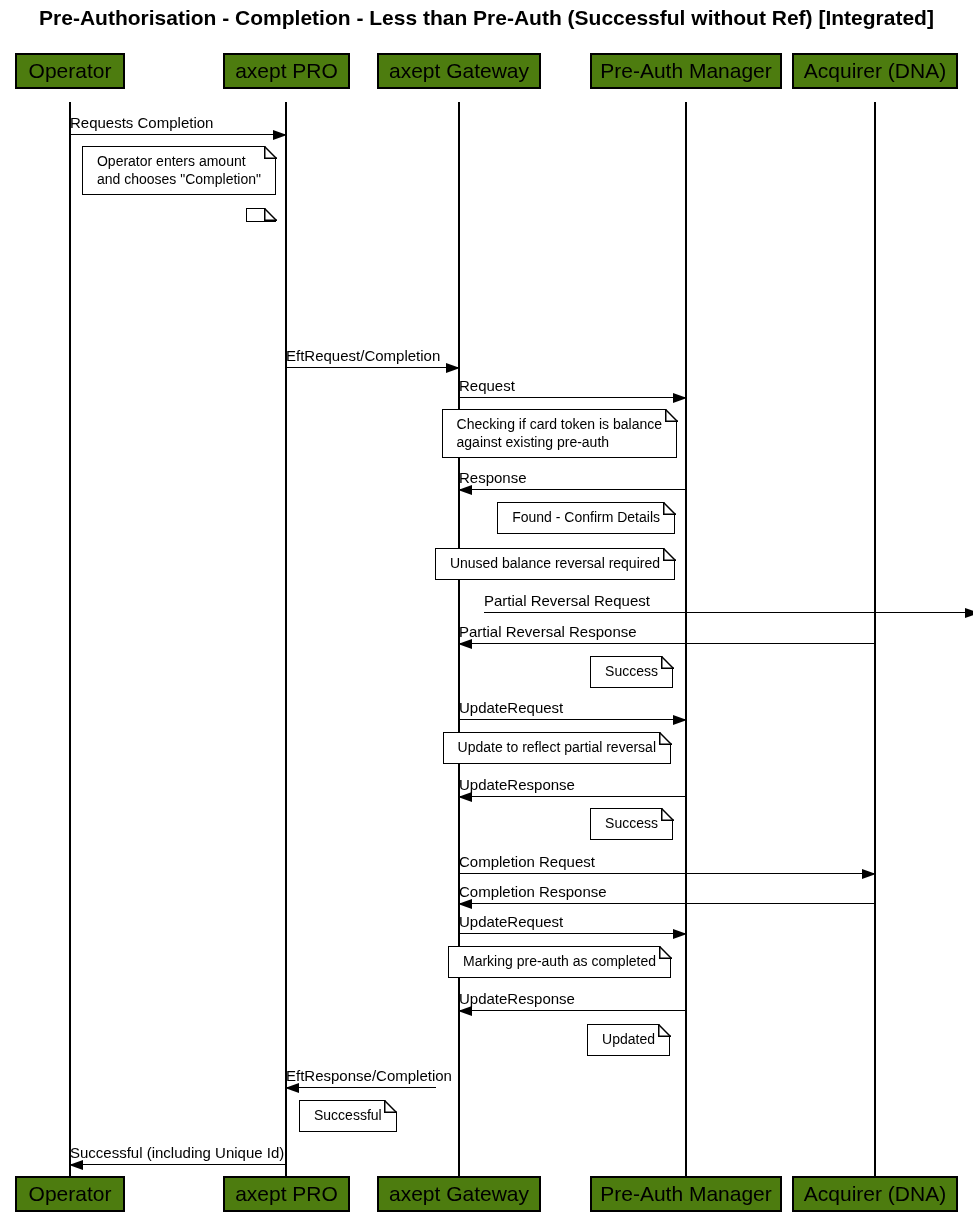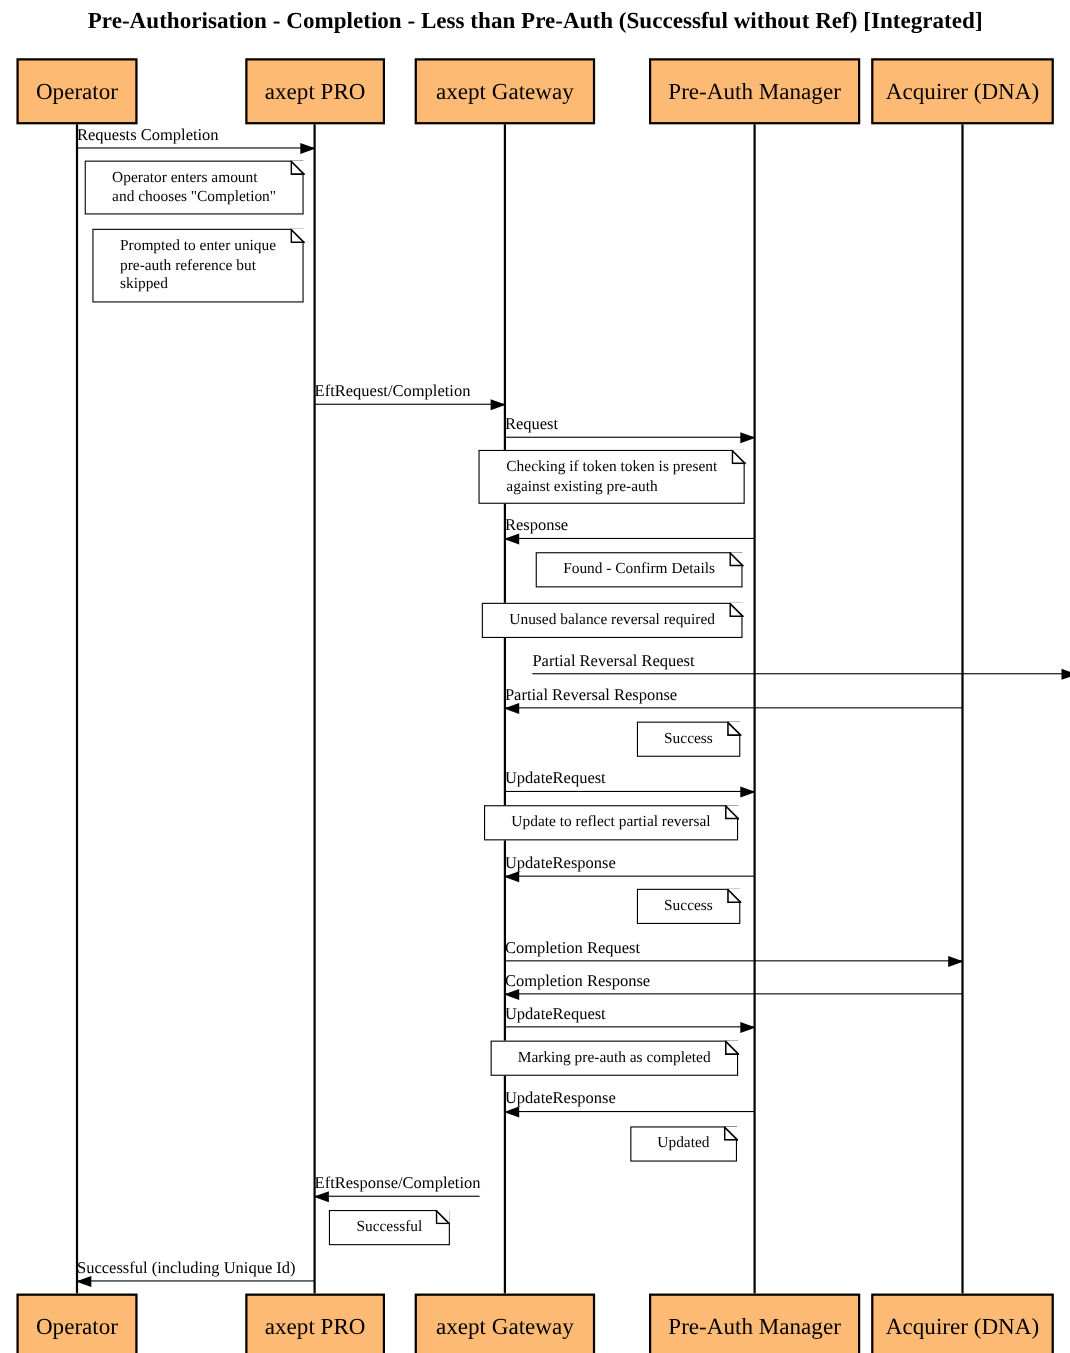--- a/index.html
+++ b/index.html
@@ -5,7 +5,7 @@
   html,body{margin:0;padding:0;background:#ffffff;}
   .diagram{
     position:relative;width:973px;height:1230px;background:#ffffff;
-    font-family:Liberation Serif, serif;color:#000;overflow:hidden;
+    font-family:Liberation Sans, sans-serif;color:#000;overflow:hidden;
   }
   .title{
     position:absolute;top:6px;left:0;width:100%;text-align:center;

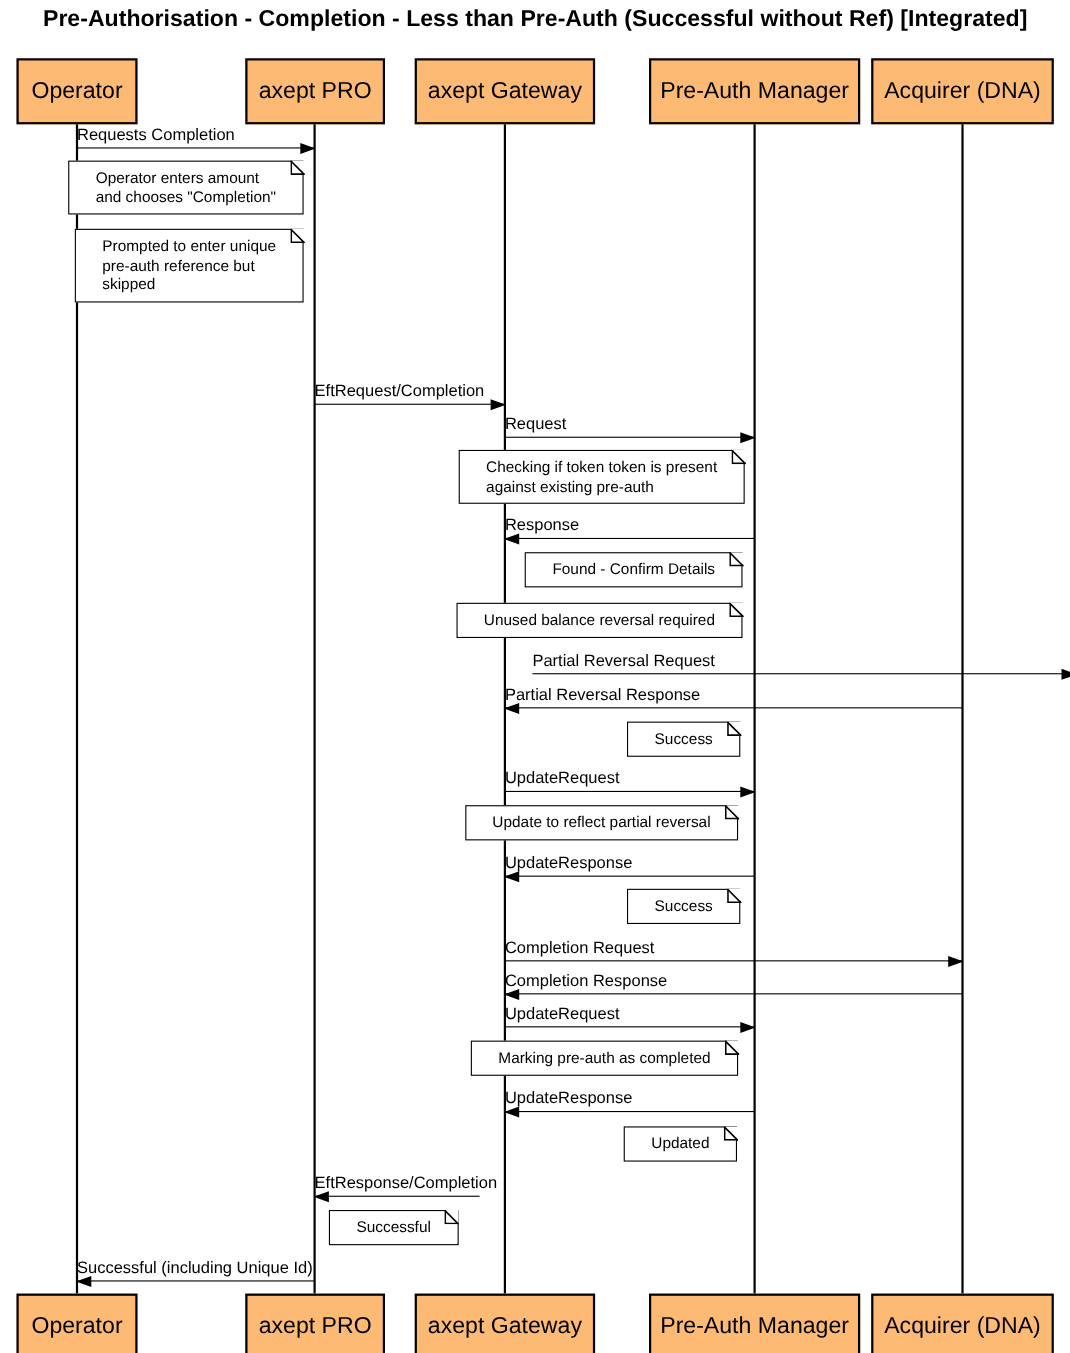--- a/index.html
+++ b/index.html
@@ -15,8 +15,8 @@
     position:absolute;top:102px;height:1074px;width:1.5px;background:#000;z-index:0;
   }
   .actor{
-    position:absolute;height:60px;box-sizing:border-box;border:2px solid #000;
-    background:#fdba74;display:flex;align-items:center;justify-content:center;
+    position:absolute;height:36px;box-sizing:border-box;border:2px solid #000;
+    background:#4d7c0f;display:flex;align-items:center;justify-content:center;
     font-size:21px;z-index:3;white-space:nowrap;
   }
   .msg{

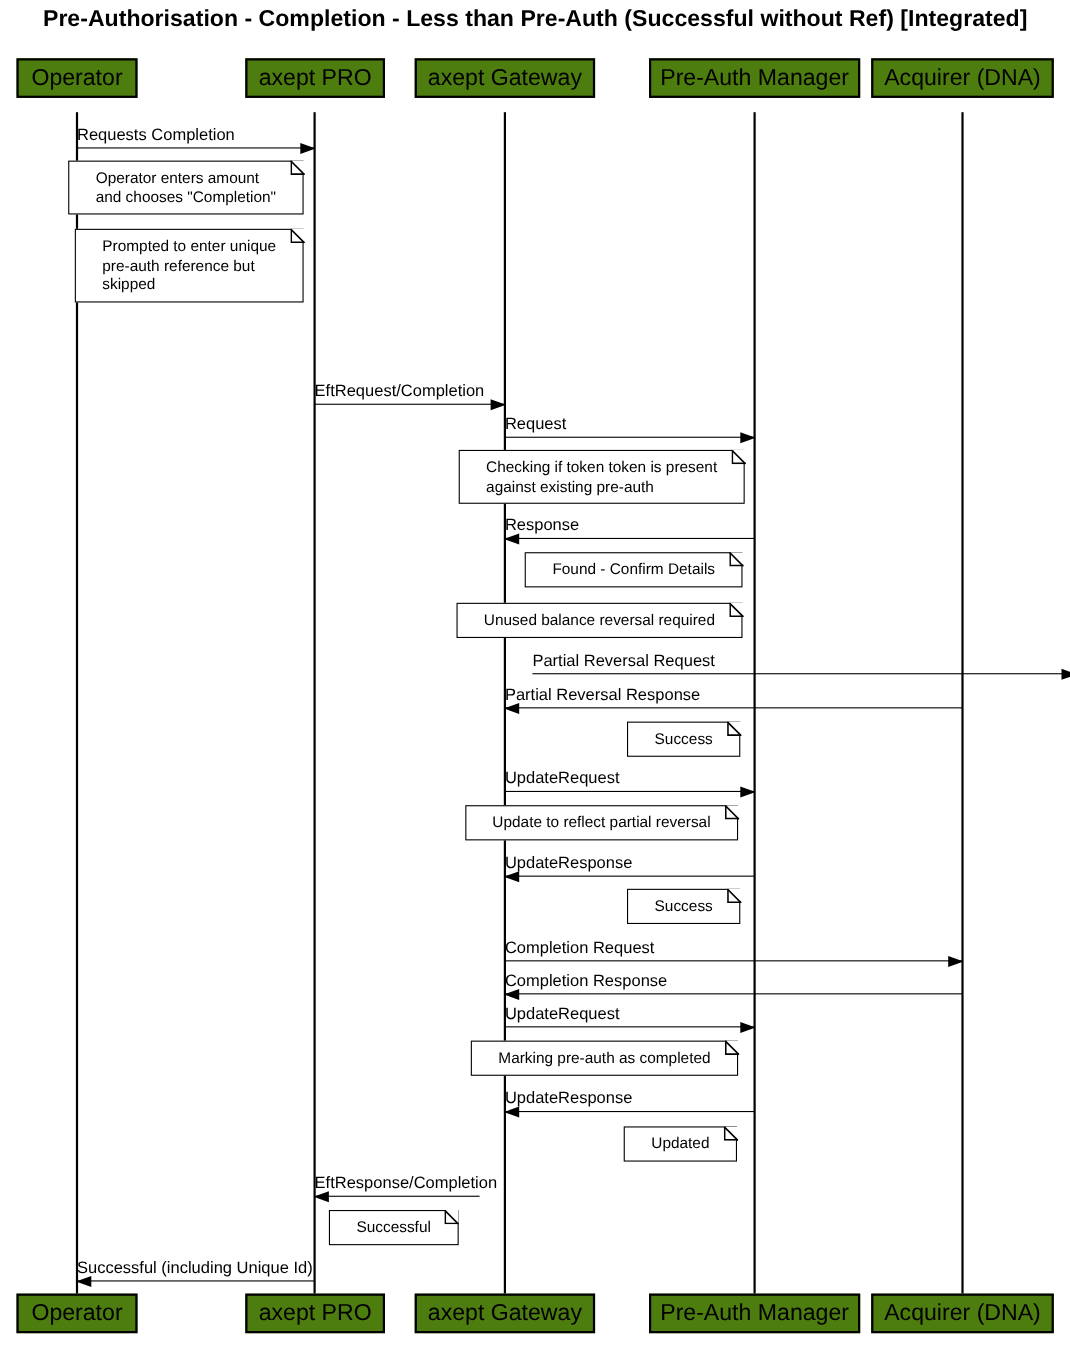--- a/index.html
+++ b/index.html
@@ -32,7 +32,7 @@
   .arr-l{left:-1px;border-right:14px solid #000;}
   .note{
     position:absolute;background:#fff;border:1.5px solid #000;box-sizing:border-box;
-    padding:6px 24px;font-size:14px;line-height:17.5px;z-index:2;
+    padding:6px 14px;font-size:14px;line-height:17.5px;z-index:2;
   }
   .note-text{white-space:pre-line;display:block;}
   .fold{position:absolute;top:-1.5px;right:-1.5px;width:13px;height:13px;}

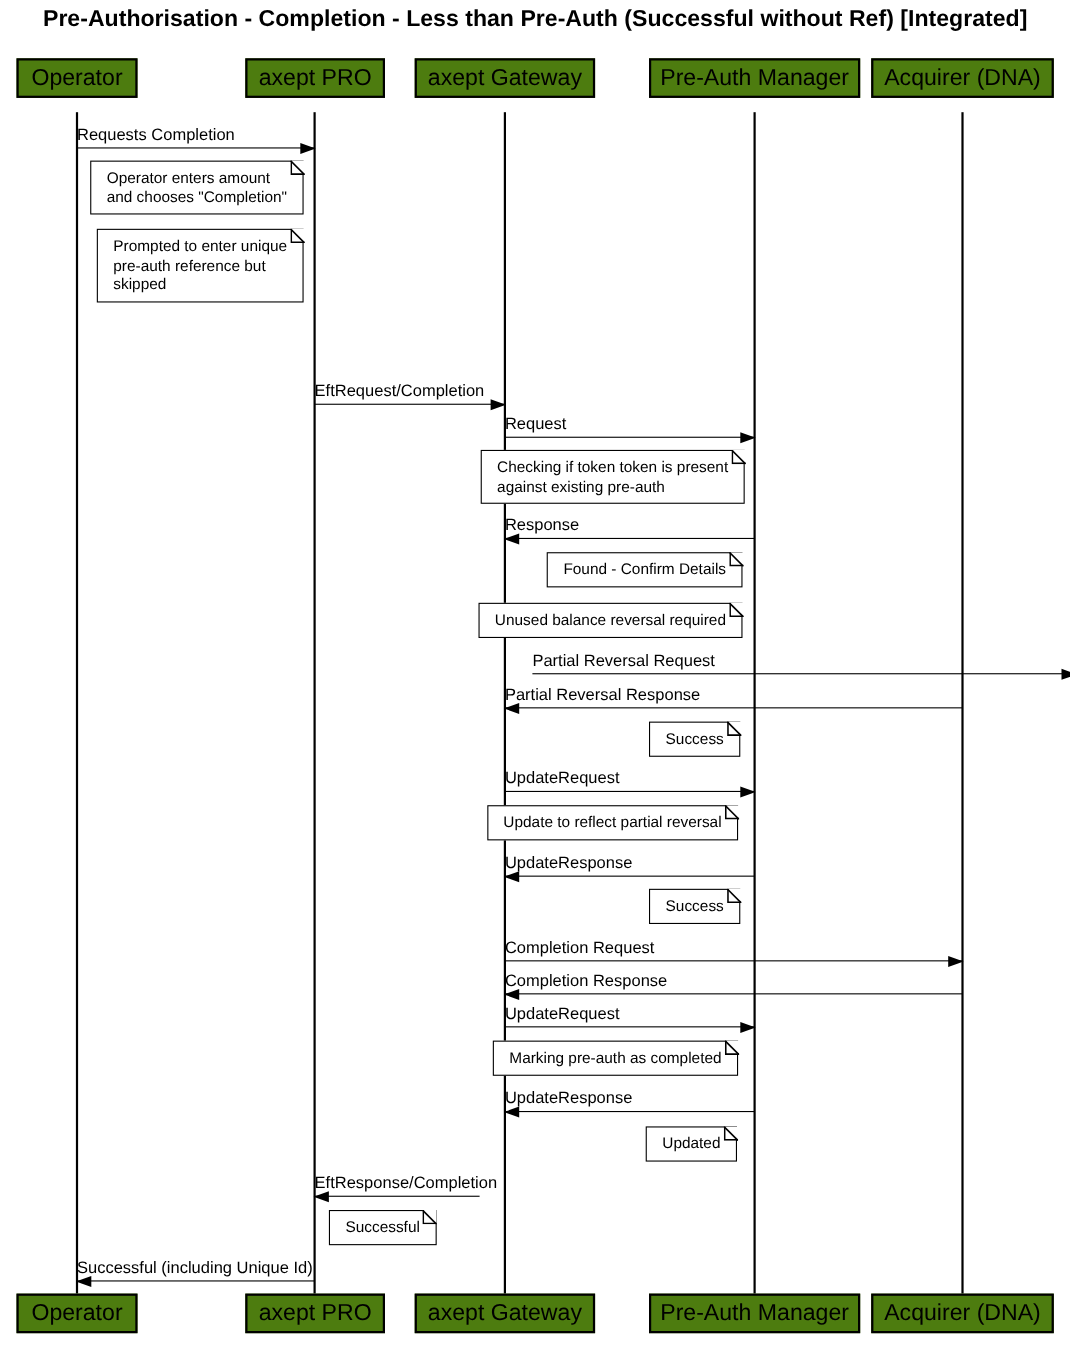--- a/index.html
+++ b/index.html
@@ -154,9 +154,6 @@
         <path d="M0,0 L13,13" stroke="#000" stroke-width="1.5" fill="none"></path>
         <path d="M0.75,0 L0.75,12.25 L13,12.25" stroke="#000" stroke-width="1.5" fill="none"></path>
       </svg>
-    <span class="note-text">Prompted to enter unique
-pre-auth reference but
-skipped</span>
   </div>
   <div class="note" style="top:409px;right:296px">
     <svg class="fold" viewBox="0 0 13 13">

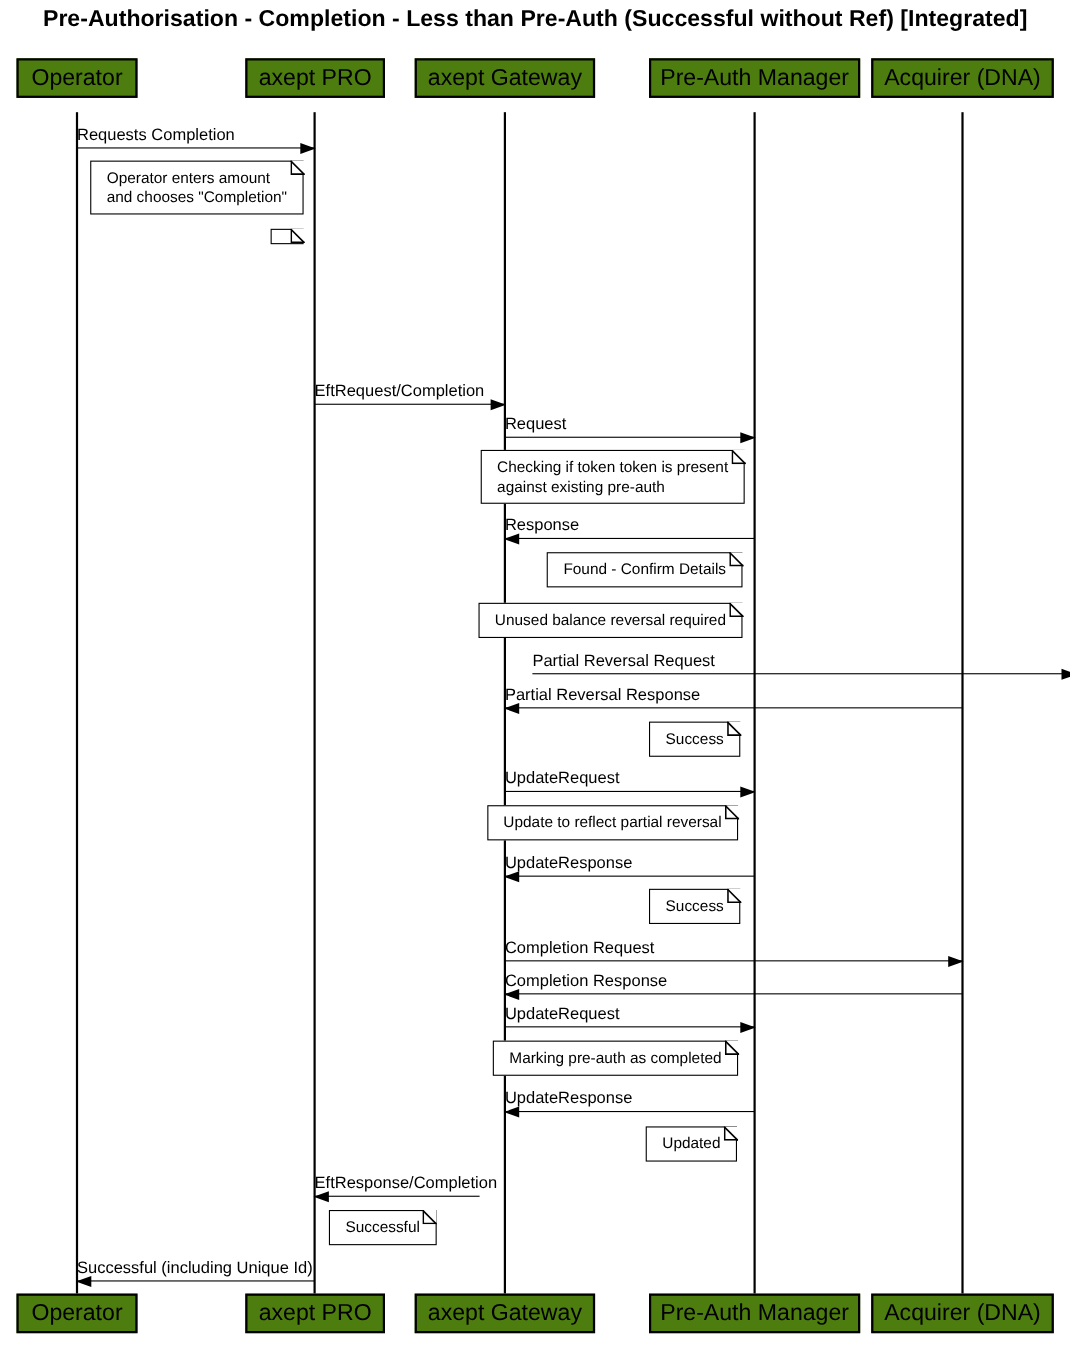--- a/index.html
+++ b/index.html
@@ -161,7 +161,7 @@
         <path d="M0,0 L13,13" stroke="#000" stroke-width="1.5" fill="none"></path>
         <path d="M0.75,0 L0.75,12.25 L13,12.25" stroke="#000" stroke-width="1.5" fill="none"></path>
       </svg>
-    <span class="note-text">Checking if token token is present
+    <span class="note-text">Checking if card token is balance
 against existing pre-auth</span>
   </div>
   <div class="note" style="top:502px;right:298px">

